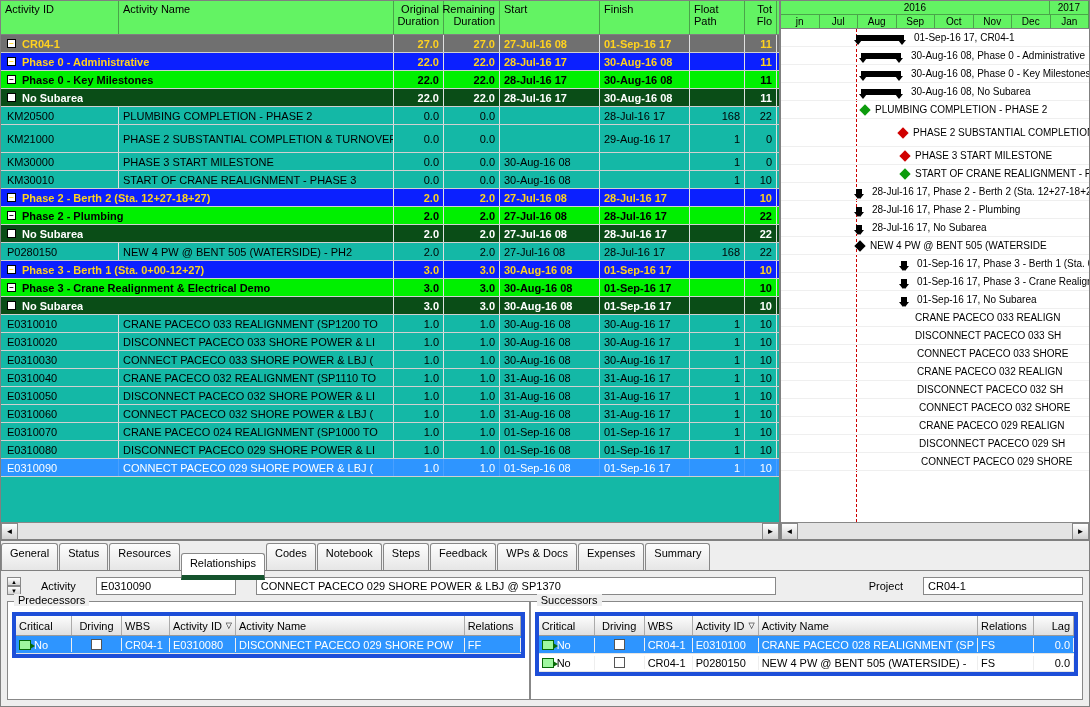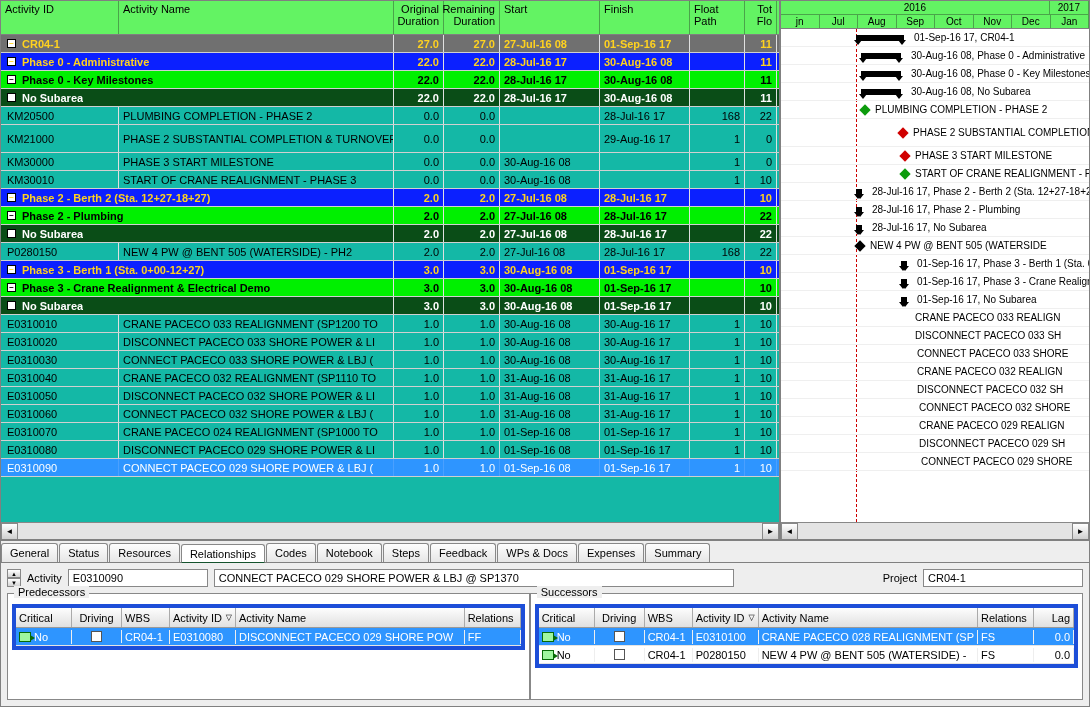--- a/index.html
+++ b/index.html
@@ -57,7 +57,7 @@
 
 
 .bottom{height:167px;border-top:2px solid #808080;background:#eee;display:flex;flex-direction:column}
-.tabs{display:flex;background:#eee;border-bottom:1px solid #808080;height:22px}
+.tabs{display:flex;background:#eee;border-bottom:1px solid #808080;height:30px}
 .tab{padding:3px 8px;border:1px solid #888;border-bottom:none;background:linear-gradient(#fdfdfd,#e6e6e6);margin-right:1px;margin-top:2px;cursor:pointer;border-radius:3px 3px 0 0;font-size:11px}
 .tab.act{background:#fff;border-bottom:1px solid #14532d;position:relative;top:1px}
 .detail{flex:1;padding:6px;display:flex;flex-direction:column;gap:6px}

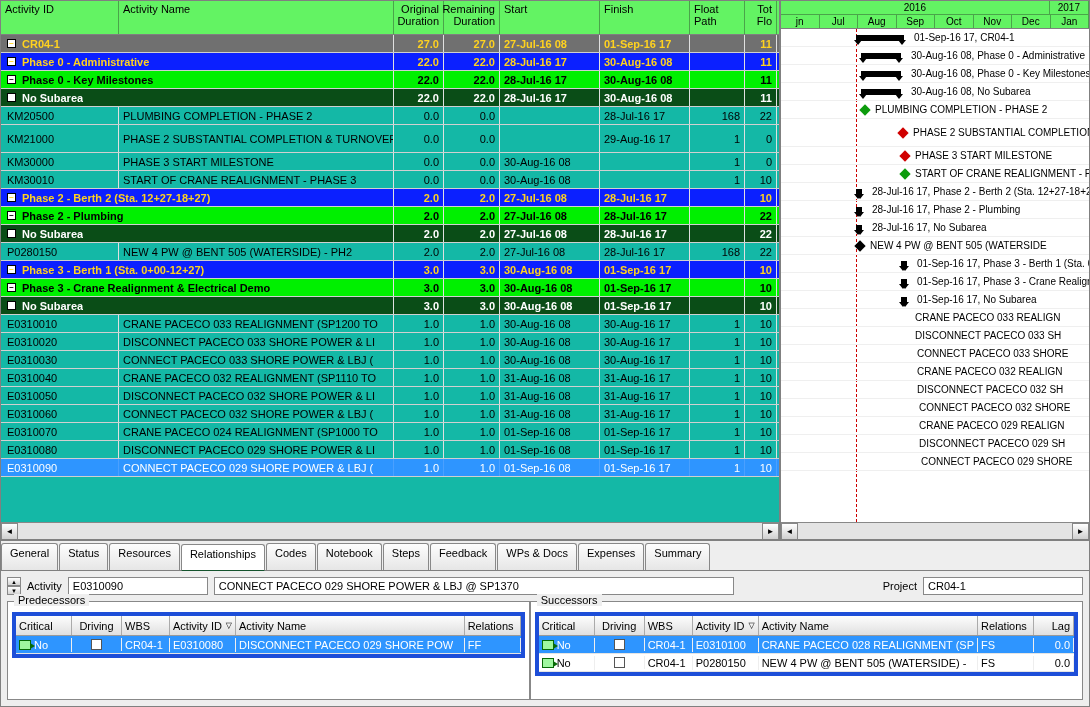--- a/index.html
+++ b/index.html
@@ -59,7 +59,7 @@
 .bottom{height:167px;border-top:2px solid #808080;background:#eee;display:flex;flex-direction:column}
 .tabs{display:flex;background:#eee;border-bottom:1px solid #808080;height:30px}
 .tab{padding:3px 8px;border:1px solid #888;border-bottom:none;background:linear-gradient(#fdfdfd,#e6e6e6);margin-right:1px;margin-top:2px;cursor:pointer;border-radius:3px 3px 0 0;font-size:11px}
-.tab.act{background:#fff;border-bottom:1px solid #14532d;position:relative;top:1px}
+.tab.act{background:#fff;border-bottom:5px solid #14532d;position:relative;top:10px}
 .detail{flex:1;padding:6px;display:flex;flex-direction:column;gap:6px}
 .actline{display:flex;align-items:center;gap:6px}
 .fld{border:1px solid #888;background:#fff;padding:2px 4px;height:18px;display:flex;align-items:center;font-size:11px}

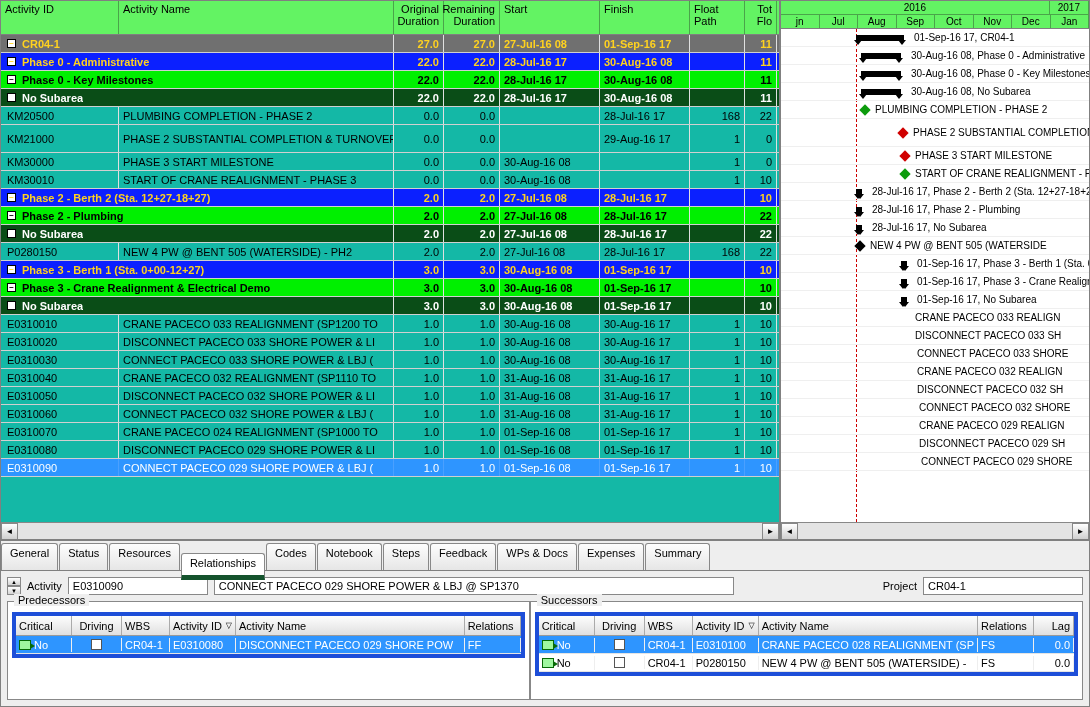--- a/index.html
+++ b/index.html
@@ -61,7 +61,7 @@
 .tab{padding:3px 8px;border:1px solid #888;border-bottom:none;background:linear-gradient(#fdfdfd,#e6e6e6);margin-right:1px;margin-top:2px;cursor:pointer;border-radius:3px 3px 0 0;font-size:11px}
 .tab.act{background:#fff;border-bottom:5px solid #14532d;position:relative;top:10px}
 .detail{flex:1;padding:6px;display:flex;flex-direction:column;gap:6px}
-.actline{display:flex;align-items:center;gap:6px}
+.actline{display:flex;align-items:center;gap:20px}
 .fld{border:1px solid #888;background:#fff;padding:2px 4px;height:18px;display:flex;align-items:center;font-size:11px}
 .lbl{font-size:11px}
 .stepper{display:flex;flex-direction:column}

